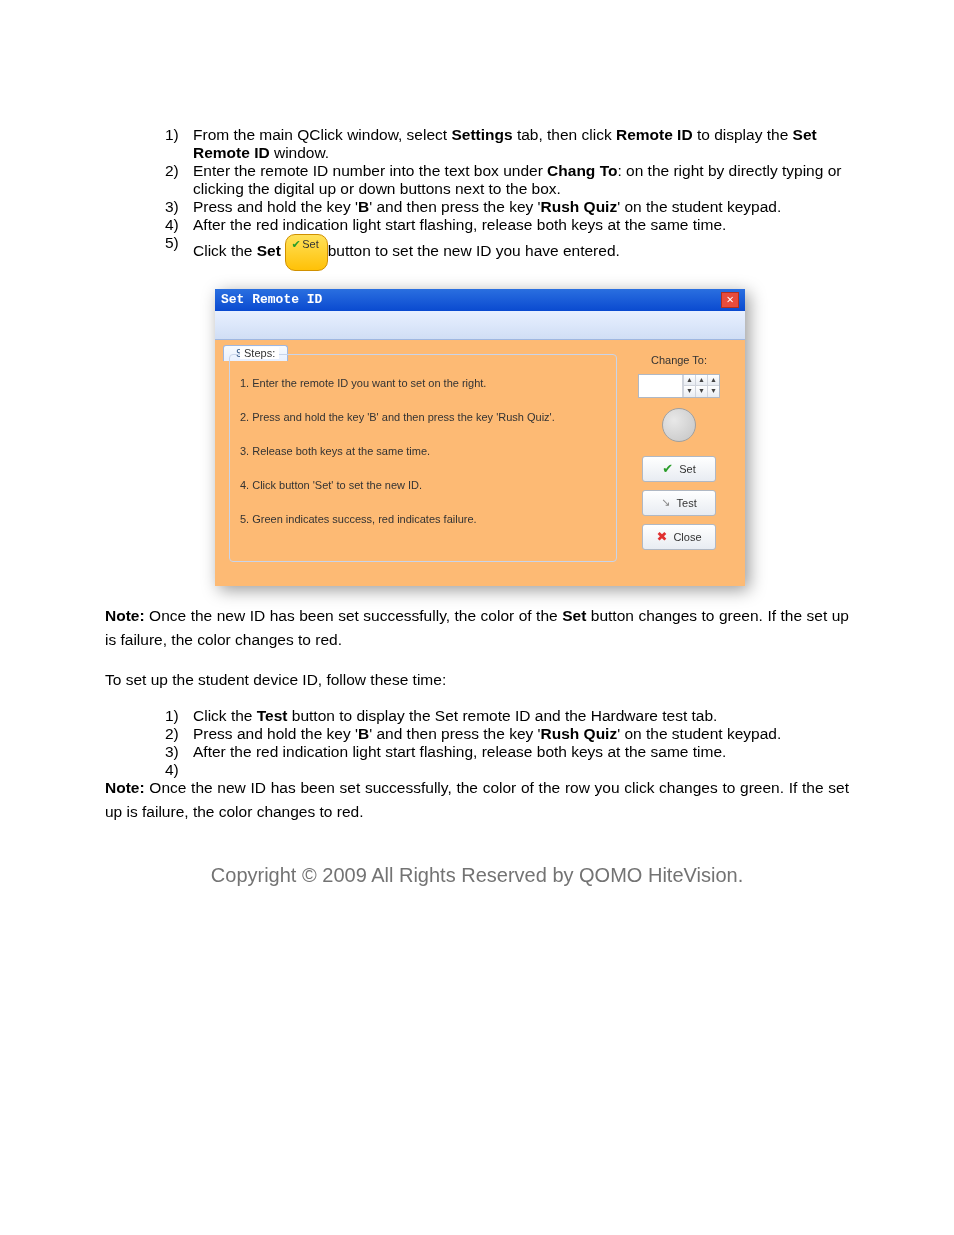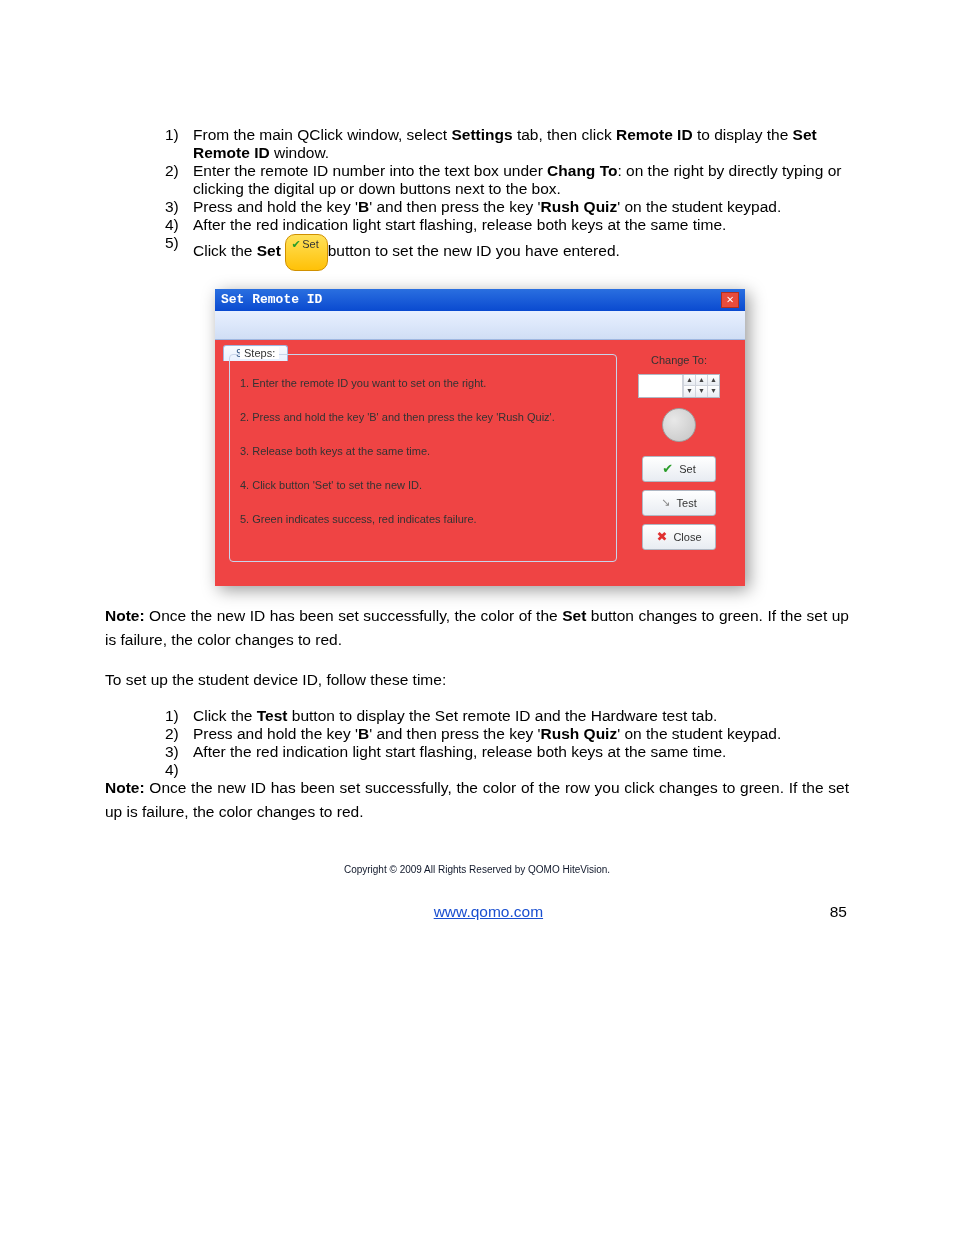--- a/index.html
+++ b/index.html
@@ -95,7 +95,7 @@
   }
   .dlg-body {
     padding: 14px 14px 24px 14px;
-    background: #ef4444;
+    background: #fdba74;
     display: flex;
     gap: 10px;
   }

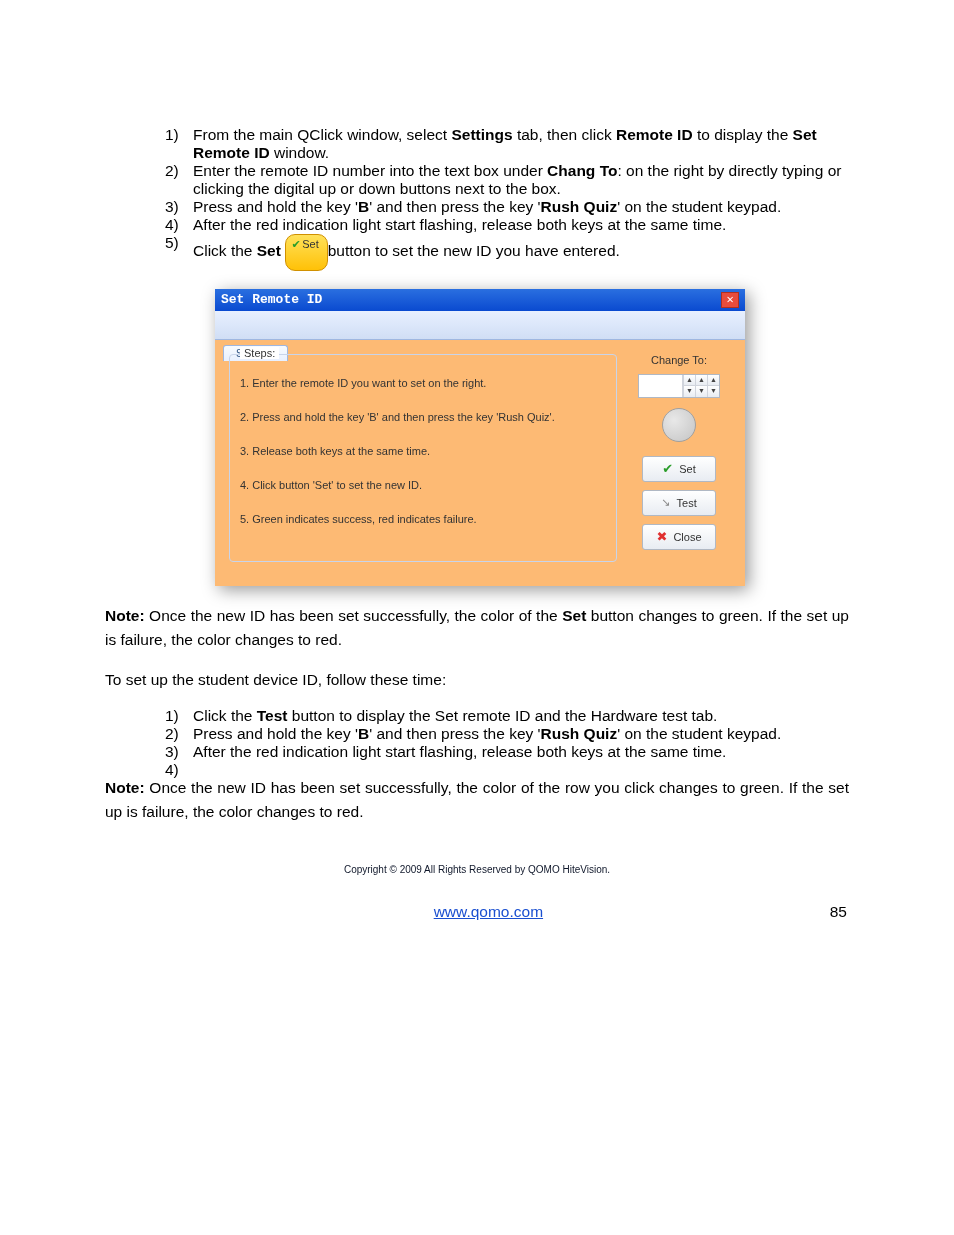--- a/index.html
+++ b/index.html
@@ -203,8 +203,8 @@
 
   .footer {
     text-align: center;
-    color: #0f172a;
-    font-size: 10px;
+    color: #737373;
+    font-size: 20px;
     margin-top: 40px;
   }
   .link-row {

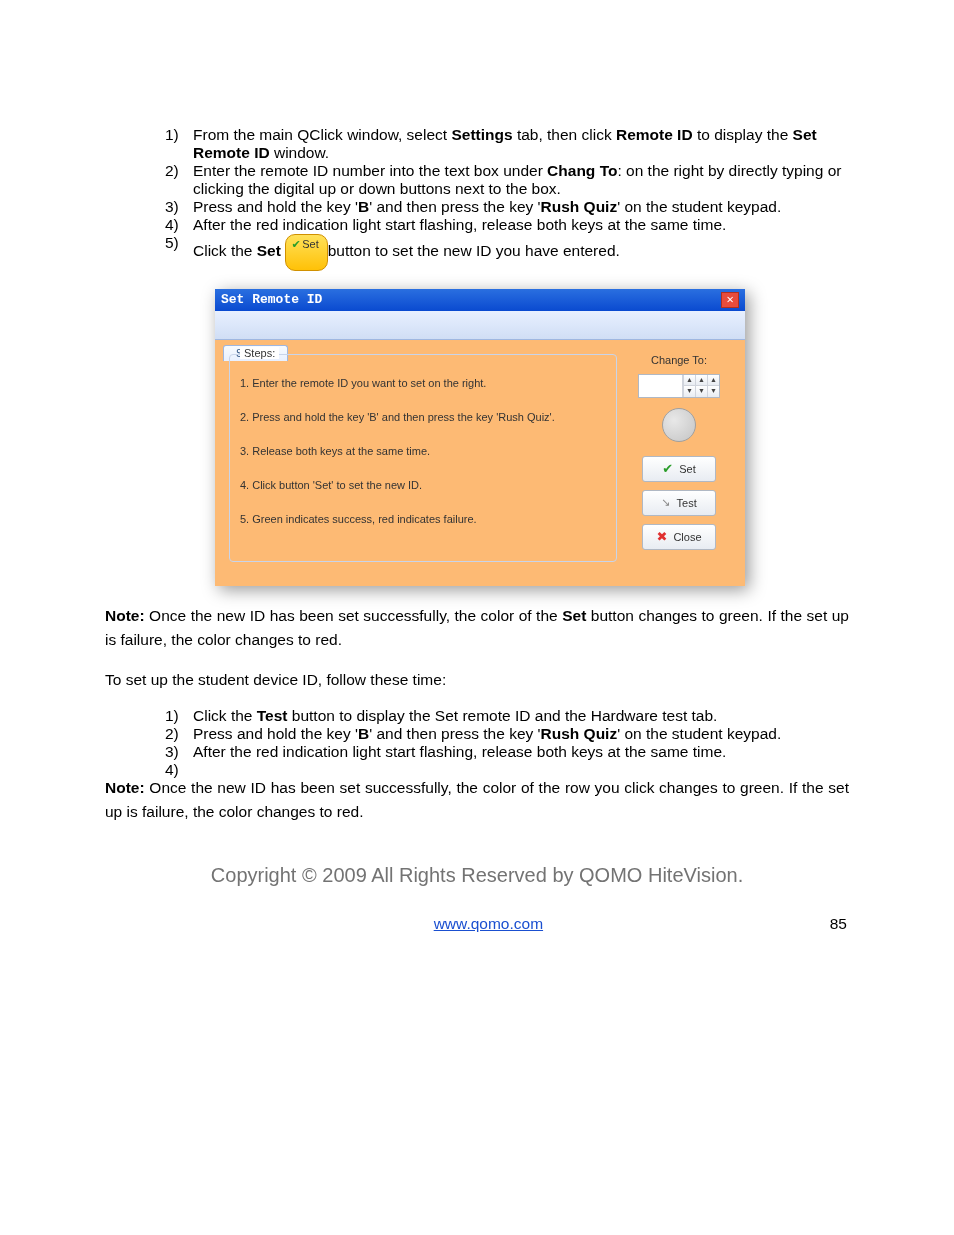--- a/index.html
+++ b/index.html
@@ -313,11 +313,6 @@
   </div>
 
   <div class="footer">Copyright © 2009 All Rights Reserved by QOMO HiteVision.</div>
-  <div class="link-row">
-    <span style="width:40px"></span>
-    <a href="#">www.qomo.com</a>
-    <span class="pg">85</span>
-  </div>
 
 </div>
 

